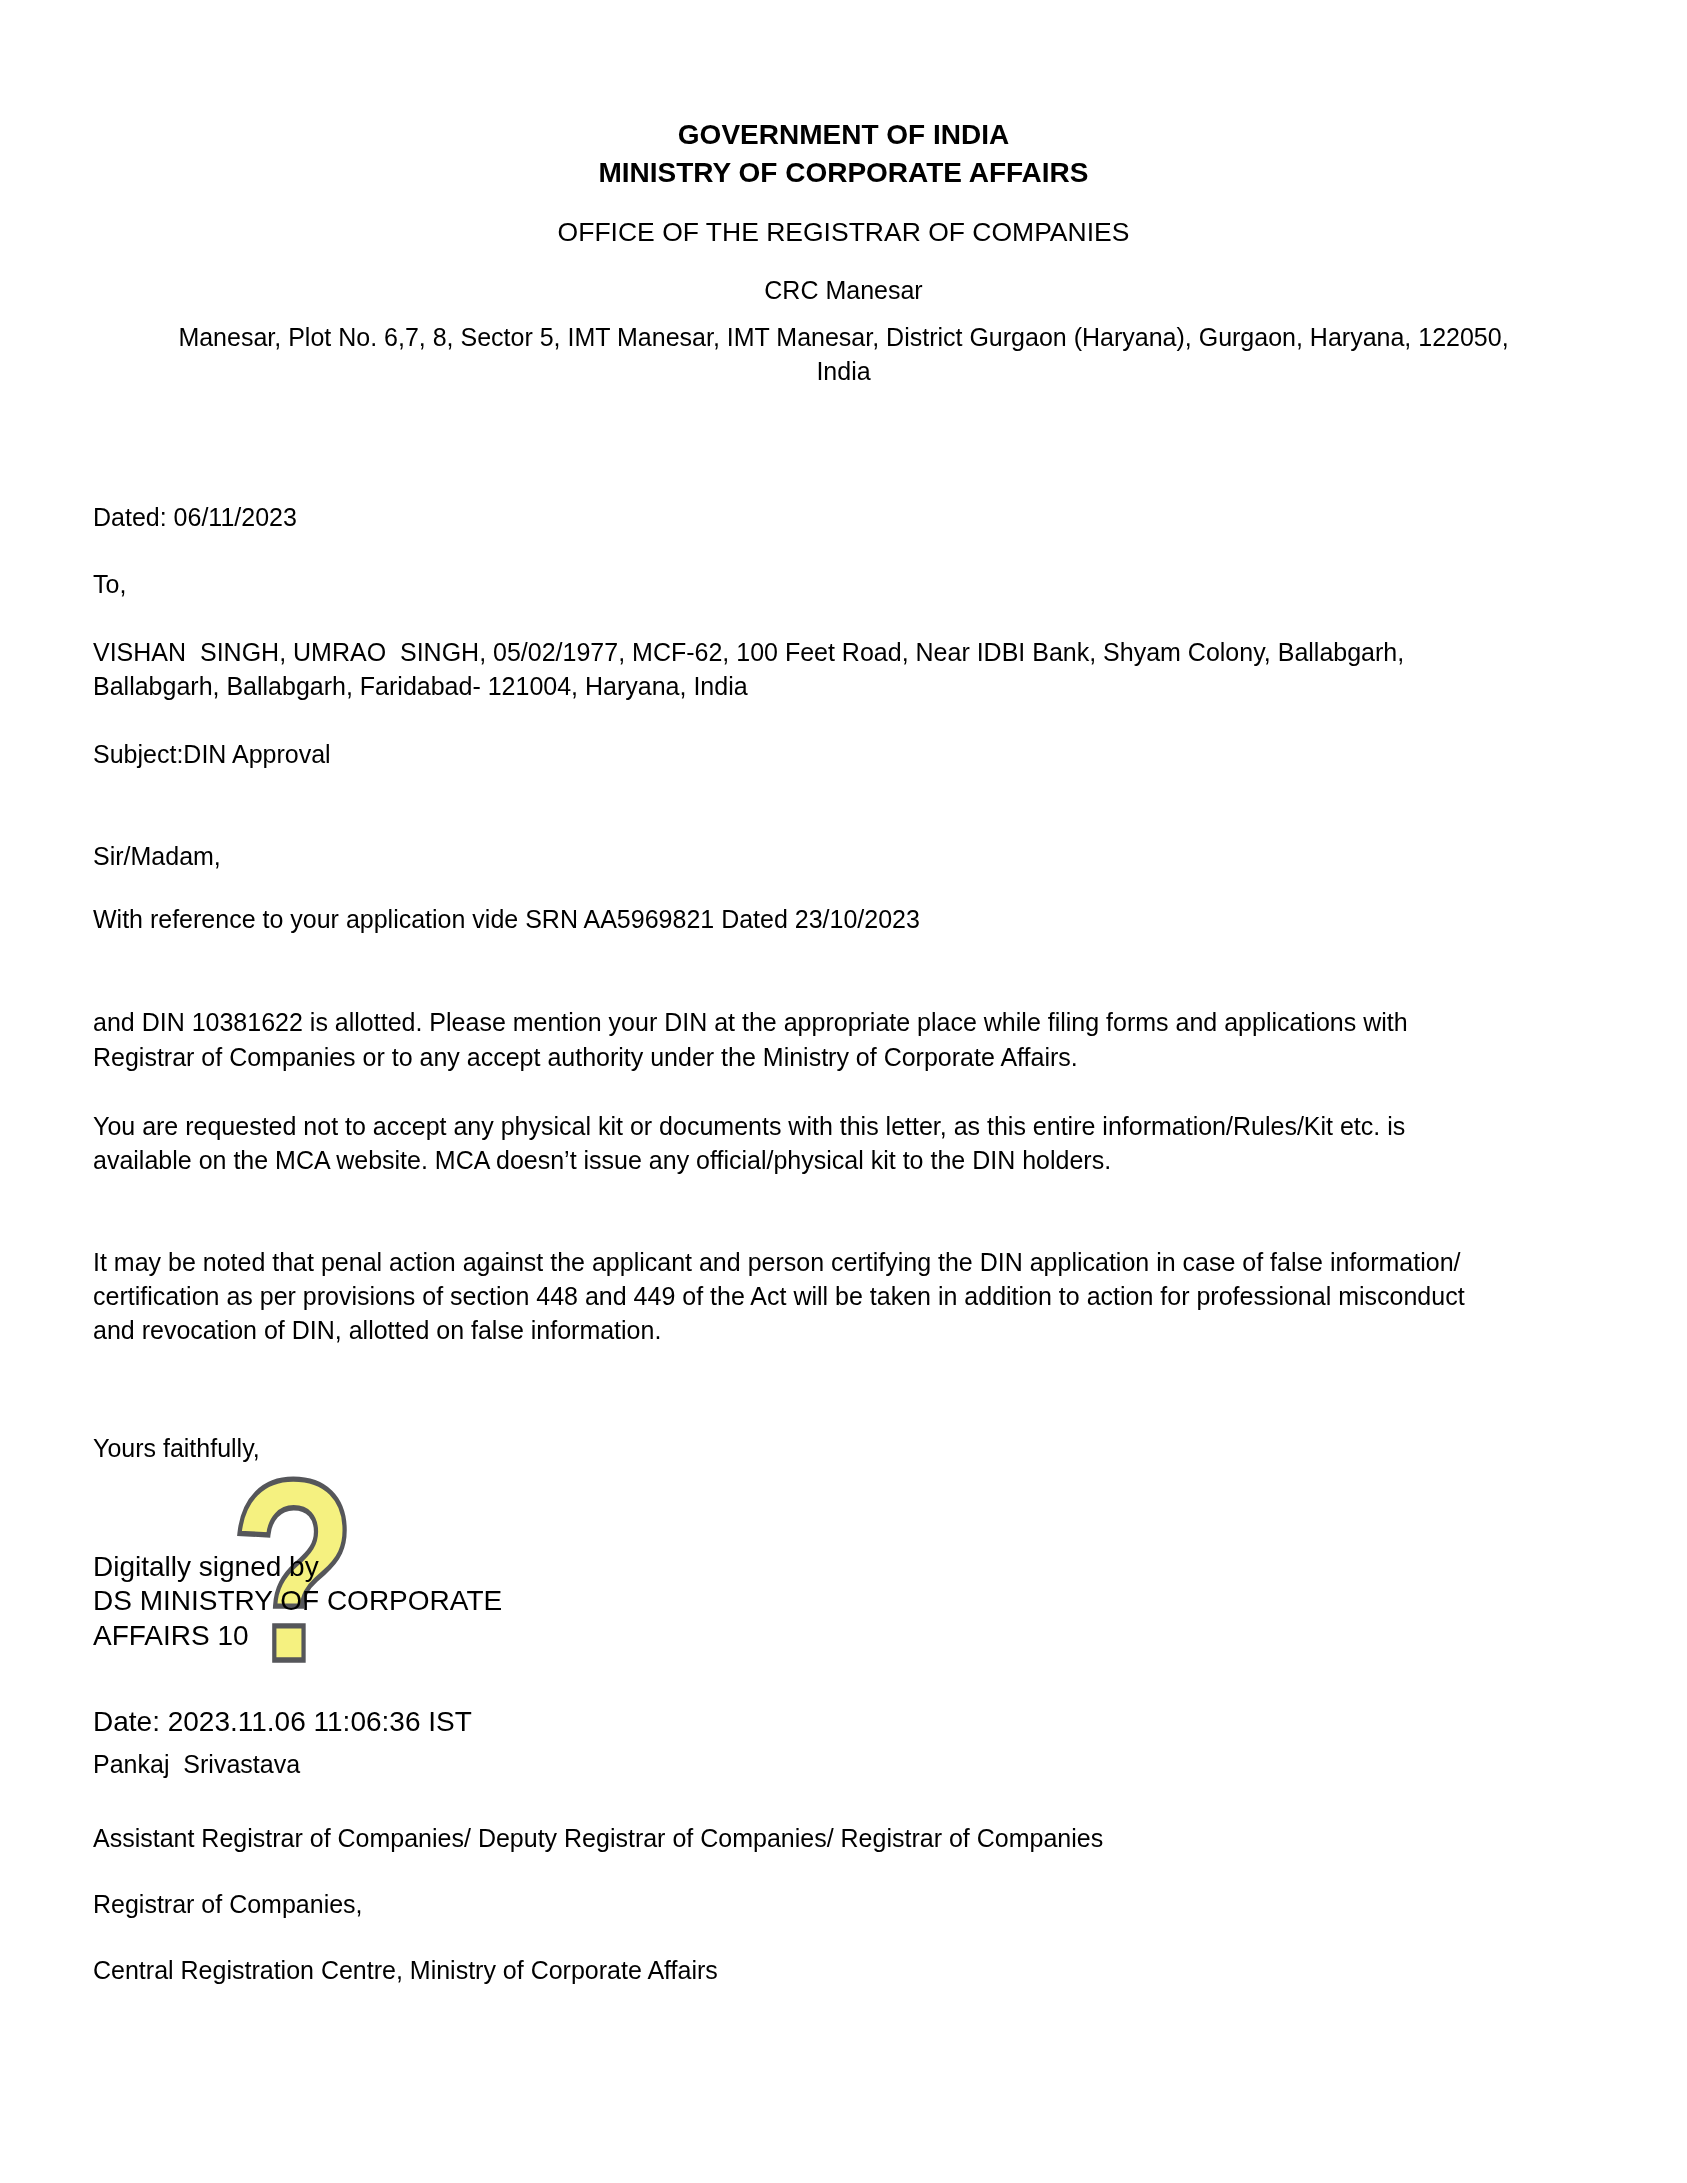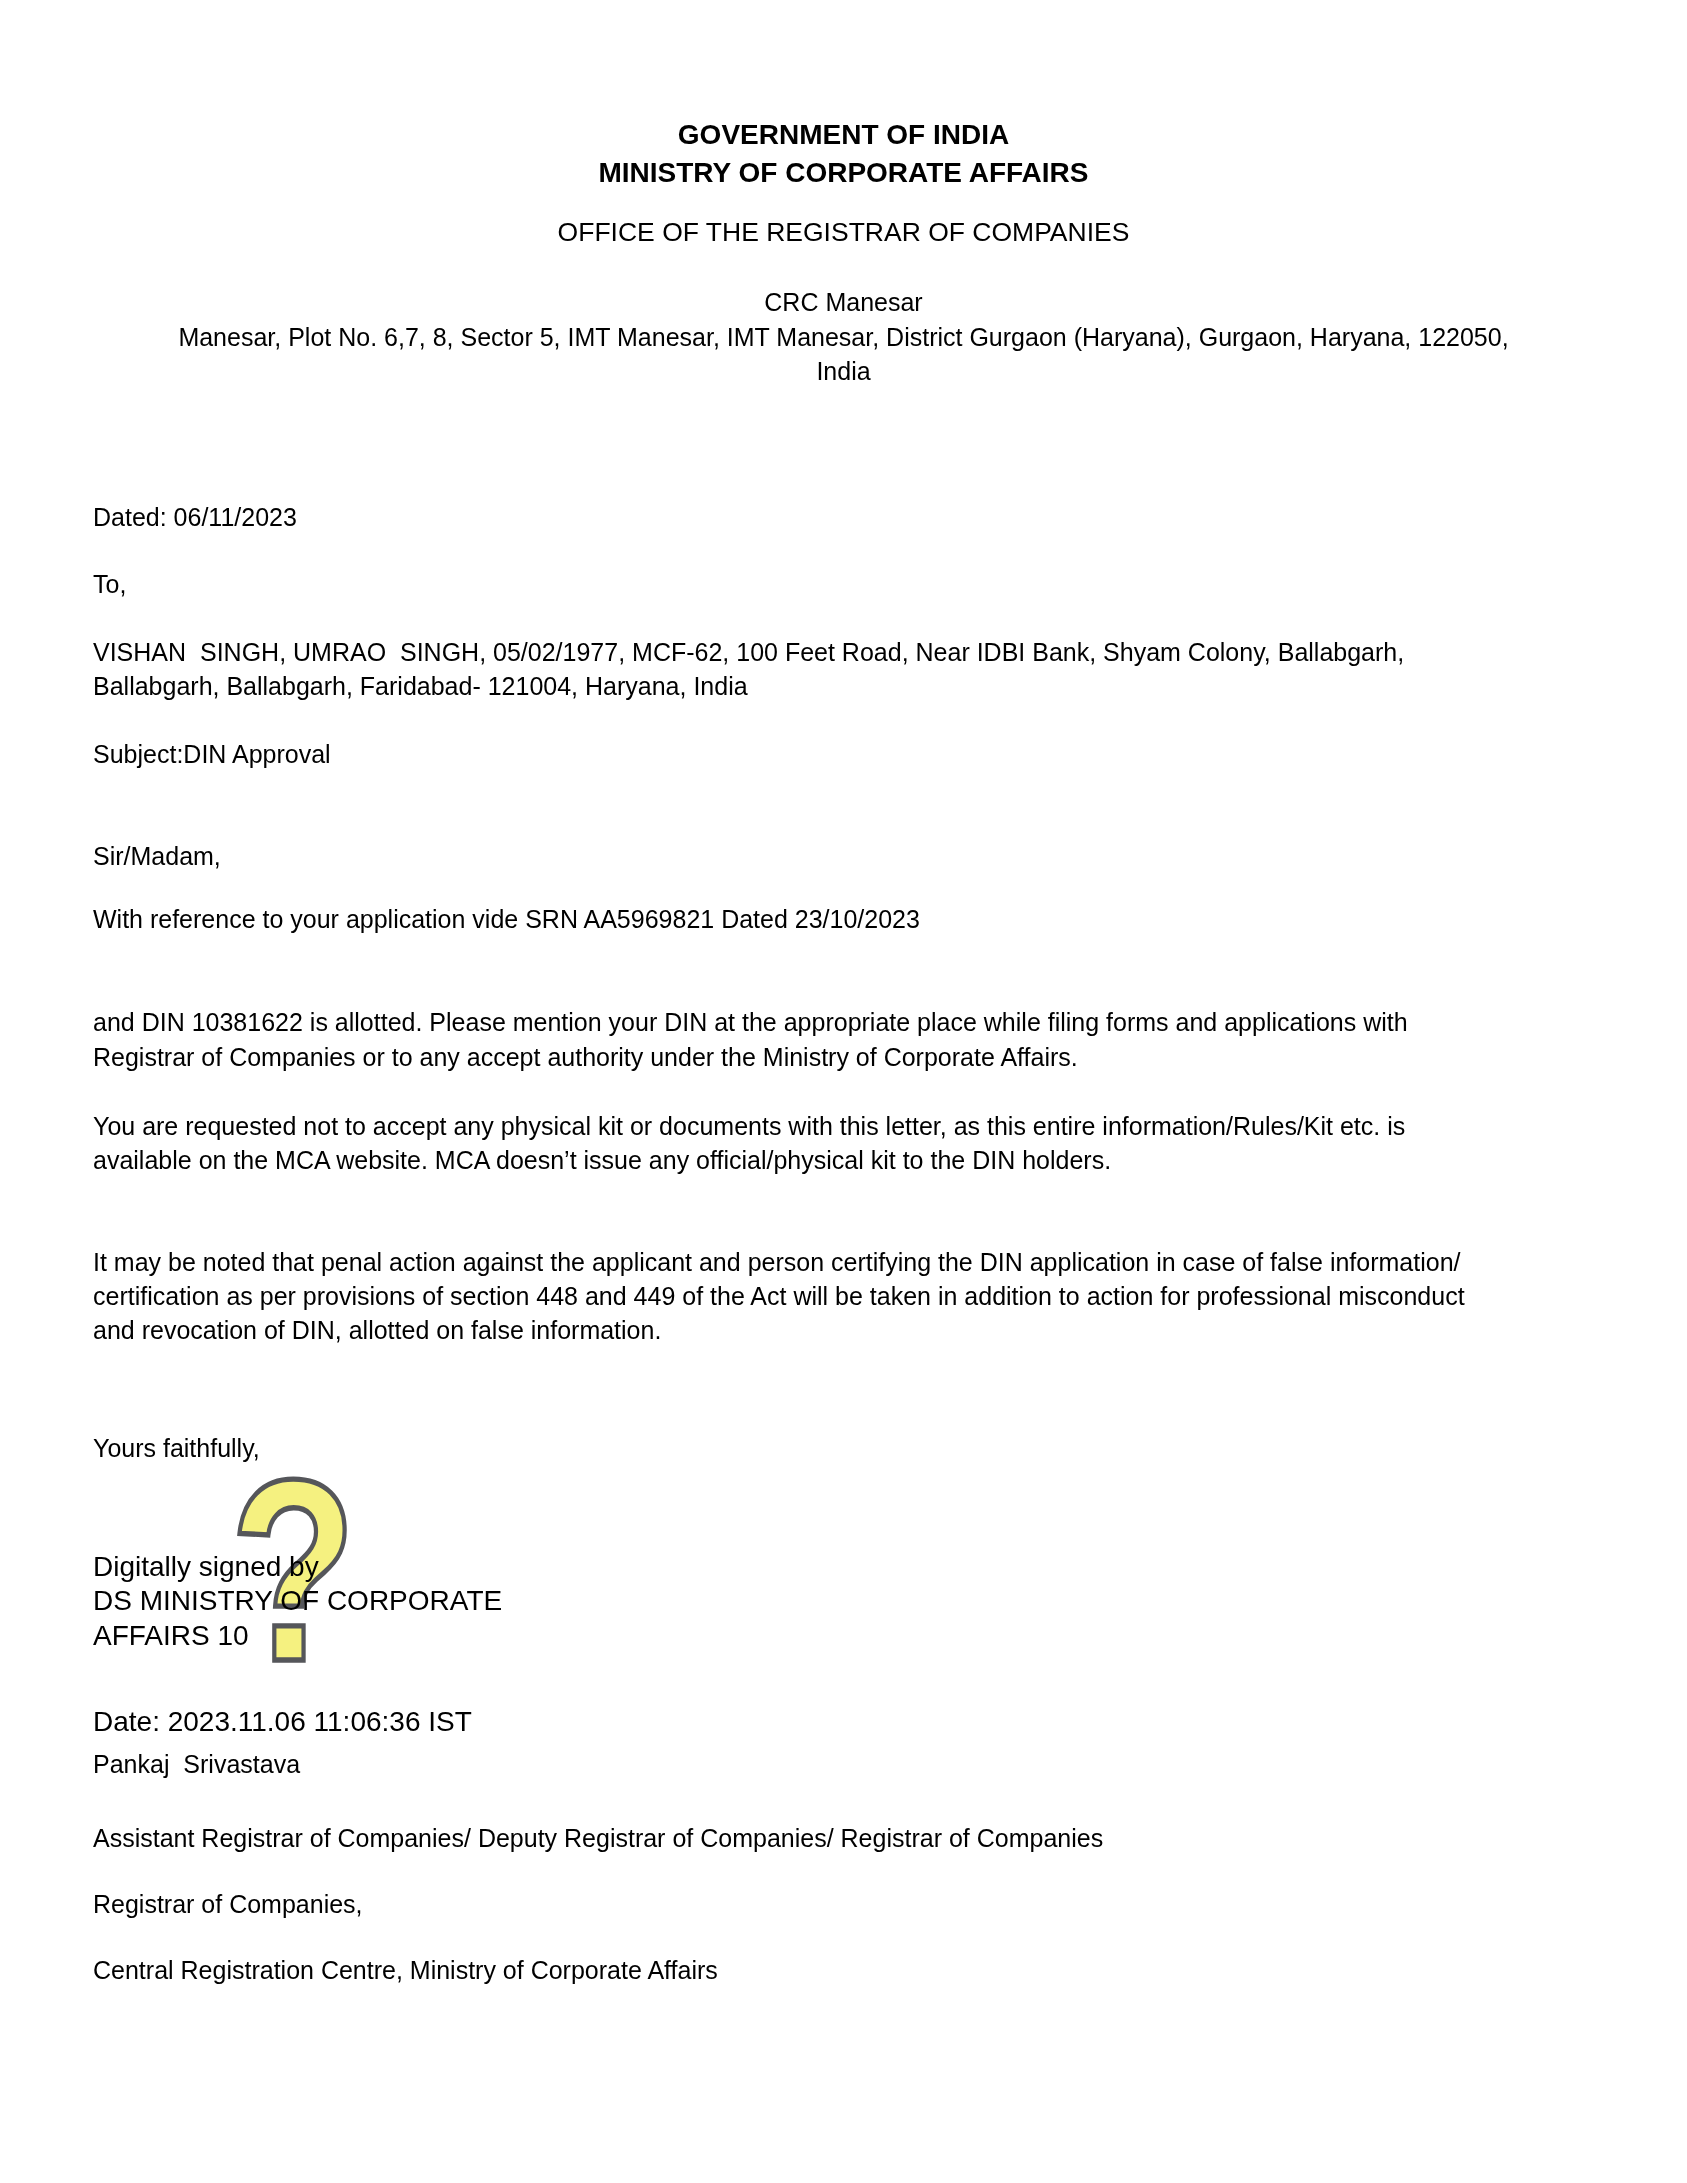--- a/index.html
+++ b/index.html
@@ -48,7 +48,7 @@
   <div class="ln center hdr-bold" style="top:119px">GOVERNMENT OF INDIA</div>
   <div class="ln center hdr-bold" style="top:157px">MINISTRY OF CORPORATE AFFAIRS</div>
   <div class="ln center hdr-reg" style="top:217px">OFFICE OF THE REGISTRAR OF COMPANIES</div>
-  <div class="ln center" style="top:288px">CRC Manesar</div>
+  <div class="ln center" style="top:276px">CRC Manesar</div>
   <div class="ln center" style="top:323px">Manesar, Plot No. 6,7, 8, Sector 5, IMT Manesar, IMT Manesar, District Gurgaon (Haryana), Gurgaon, Haryana, 122050,</div>
   <div class="ln center" style="top:357px">India</div>
 

